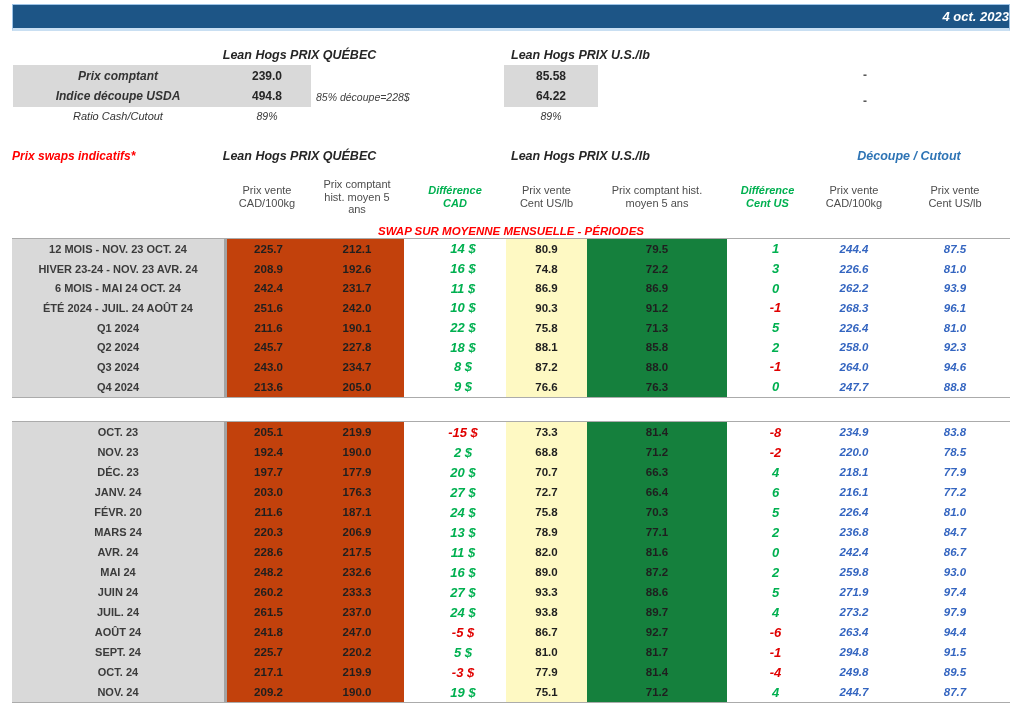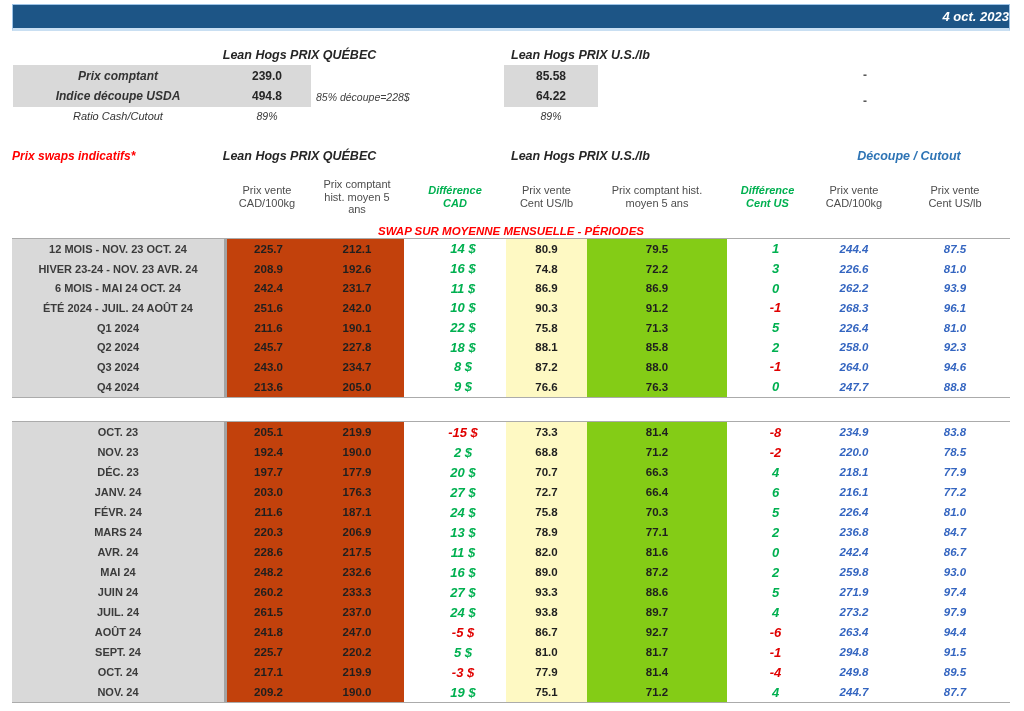--- a/index.html
+++ b/index.html
@@ -53,7 +53,7 @@
   .ci1{background:#c2410c;border-left:3px solid #a3a3a3;}
   .ci2{background:#c2410c;}
   .ci4{background:#fef9c3;}
-  .ci5{background:#84cc16;text-align:right;}
+  .ci5{background:#15803d;text-align:right;}
   .c-label{font-size:11px;font-weight:bold;color:#3b3b3b;}
   .c-num{font-size:11.5px;font-weight:bold;color:#1f1f1f;}
   .c-diff,.c-diffn{font-size:13px;font-weight:bold;font-style:italic;color:#00B050;padding-left:16px;}

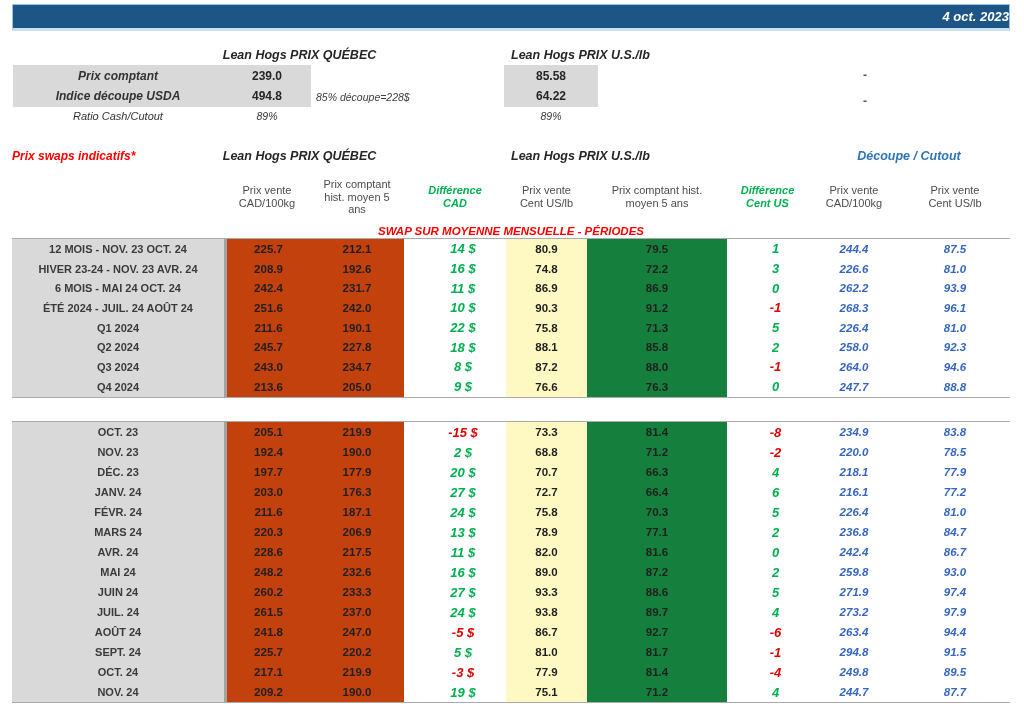--- a/index.html
+++ b/index.html
@@ -133,7 +133,7 @@
       <div class="trow"><div class="cell c-label ci0">NOV. 23</div><div class="cell c-num ci1">192.4</div><div class="cell c-num ci2">190.0</div><div class="cell c-diff ci3">2 $</div><div class="cell c-num ci4">68.8</div><div class="cell c-num ci5">71.2</div><div class="cell c-diffn ci6 neg">-2</div><div class="cell c-blue ci7">220.0</div><div class="cell c-blue ci8">78.5</div></div>
       <div class="trow"><div class="cell c-label ci0">DÉC. 23</div><div class="cell c-num ci1">197.7</div><div class="cell c-num ci2">177.9</div><div class="cell c-diff ci3">20 $</div><div class="cell c-num ci4">70.7</div><div class="cell c-num ci5">66.3</div><div class="cell c-diffn ci6">4</div><div class="cell c-blue ci7">218.1</div><div class="cell c-blue ci8">77.9</div></div>
       <div class="trow"><div class="cell c-label ci0">JANV. 24</div><div class="cell c-num ci1">203.0</div><div class="cell c-num ci2">176.3</div><div class="cell c-diff ci3">27 $</div><div class="cell c-num ci4">72.7</div><div class="cell c-num ci5">66.4</div><div class="cell c-diffn ci6">6</div><div class="cell c-blue ci7">216.1</div><div class="cell c-blue ci8">77.2</div></div>
-      <div class="trow"><div class="cell c-label ci0">FÉVR. 24</div><div class="cell c-num ci1">211.6</div><div class="cell c-num ci2">187.1</div><div class="cell c-diff ci3">24 $</div><div class="cell c-num ci4">75.8</div><div class="cell c-num ci5">70.3</div><div class="cell c-diffn ci6">5</div><div class="cell c-blue ci7">226.4</div><div class="cell c-blue ci8">81.0</div></div>
+      <div class="trow"><div class="cell c-label ci0">FÉVR. 20</div><div class="cell c-num ci1">211.6</div><div class="cell c-num ci2">187.1</div><div class="cell c-diff ci3">24 $</div><div class="cell c-num ci4">75.8</div><div class="cell c-num ci5">70.3</div><div class="cell c-diffn ci6">5</div><div class="cell c-blue ci7">226.4</div><div class="cell c-blue ci8">81.0</div></div>
       <div class="trow"><div class="cell c-label ci0">MARS 24</div><div class="cell c-num ci1">220.3</div><div class="cell c-num ci2">206.9</div><div class="cell c-diff ci3">13 $</div><div class="cell c-num ci4">78.9</div><div class="cell c-num ci5">77.1</div><div class="cell c-diffn ci6">2</div><div class="cell c-blue ci7">236.8</div><div class="cell c-blue ci8">84.7</div></div>
       <div class="trow"><div class="cell c-label ci0">AVR. 24</div><div class="cell c-num ci1">228.6</div><div class="cell c-num ci2">217.5</div><div class="cell c-diff ci3">11 $</div><div class="cell c-num ci4">82.0</div><div class="cell c-num ci5">81.6</div><div class="cell c-diffn ci6">0</div><div class="cell c-blue ci7">242.4</div><div class="cell c-blue ci8">86.7</div></div>
       <div class="trow"><div class="cell c-label ci0">MAI 24</div><div class="cell c-num ci1">248.2</div><div class="cell c-num ci2">232.6</div><div class="cell c-diff ci3">16 $</div><div class="cell c-num ci4">89.0</div><div class="cell c-num ci5">87.2</div><div class="cell c-diffn ci6">2</div><div class="cell c-blue ci7">259.8</div><div class="cell c-blue ci8">93.0</div></div>

